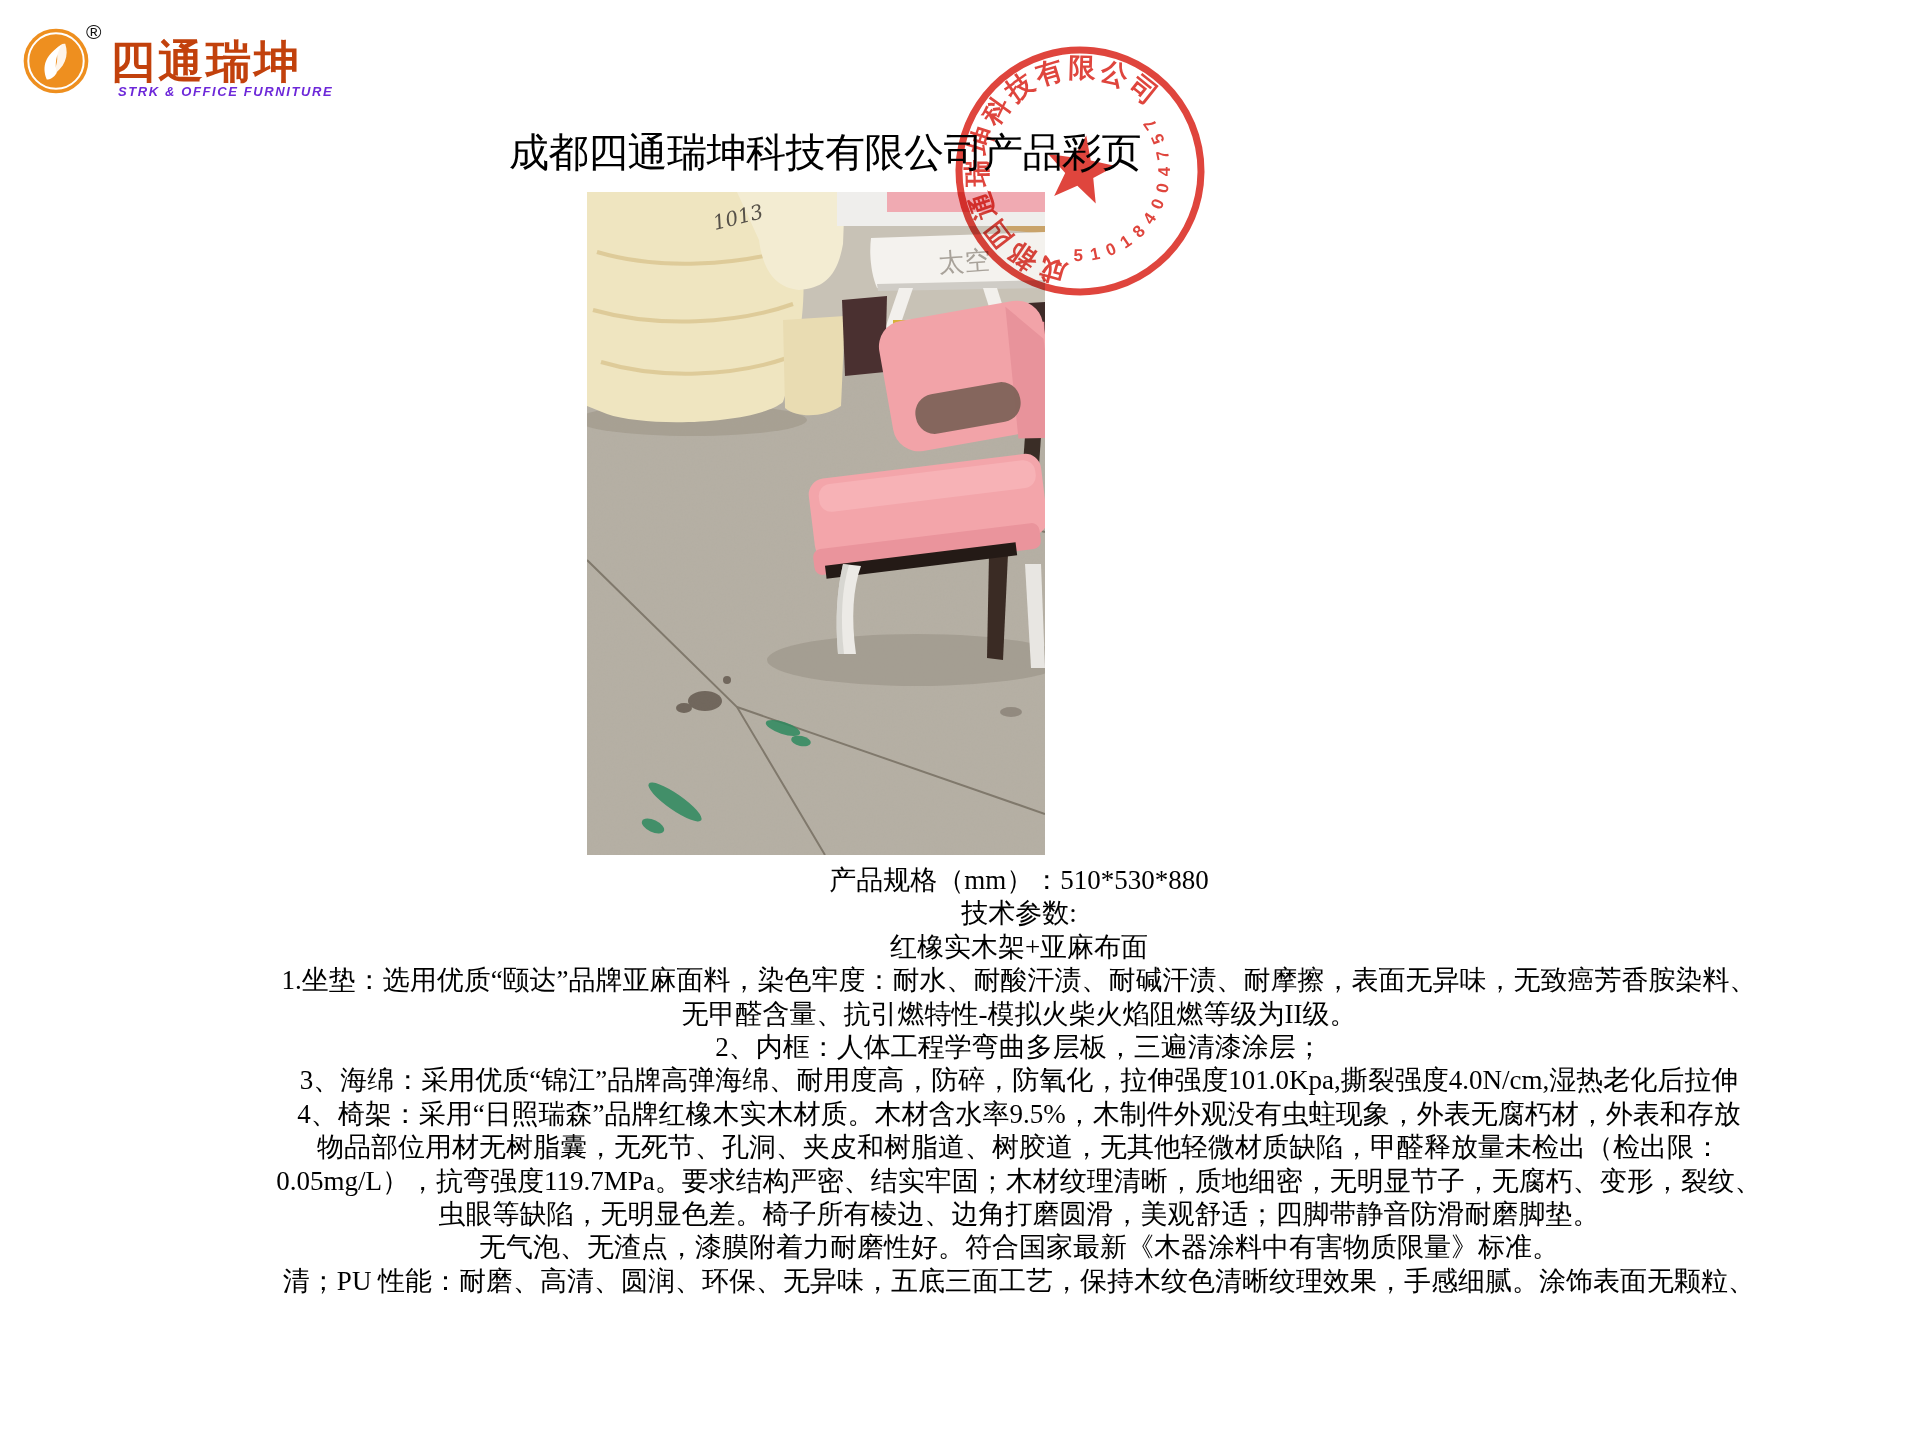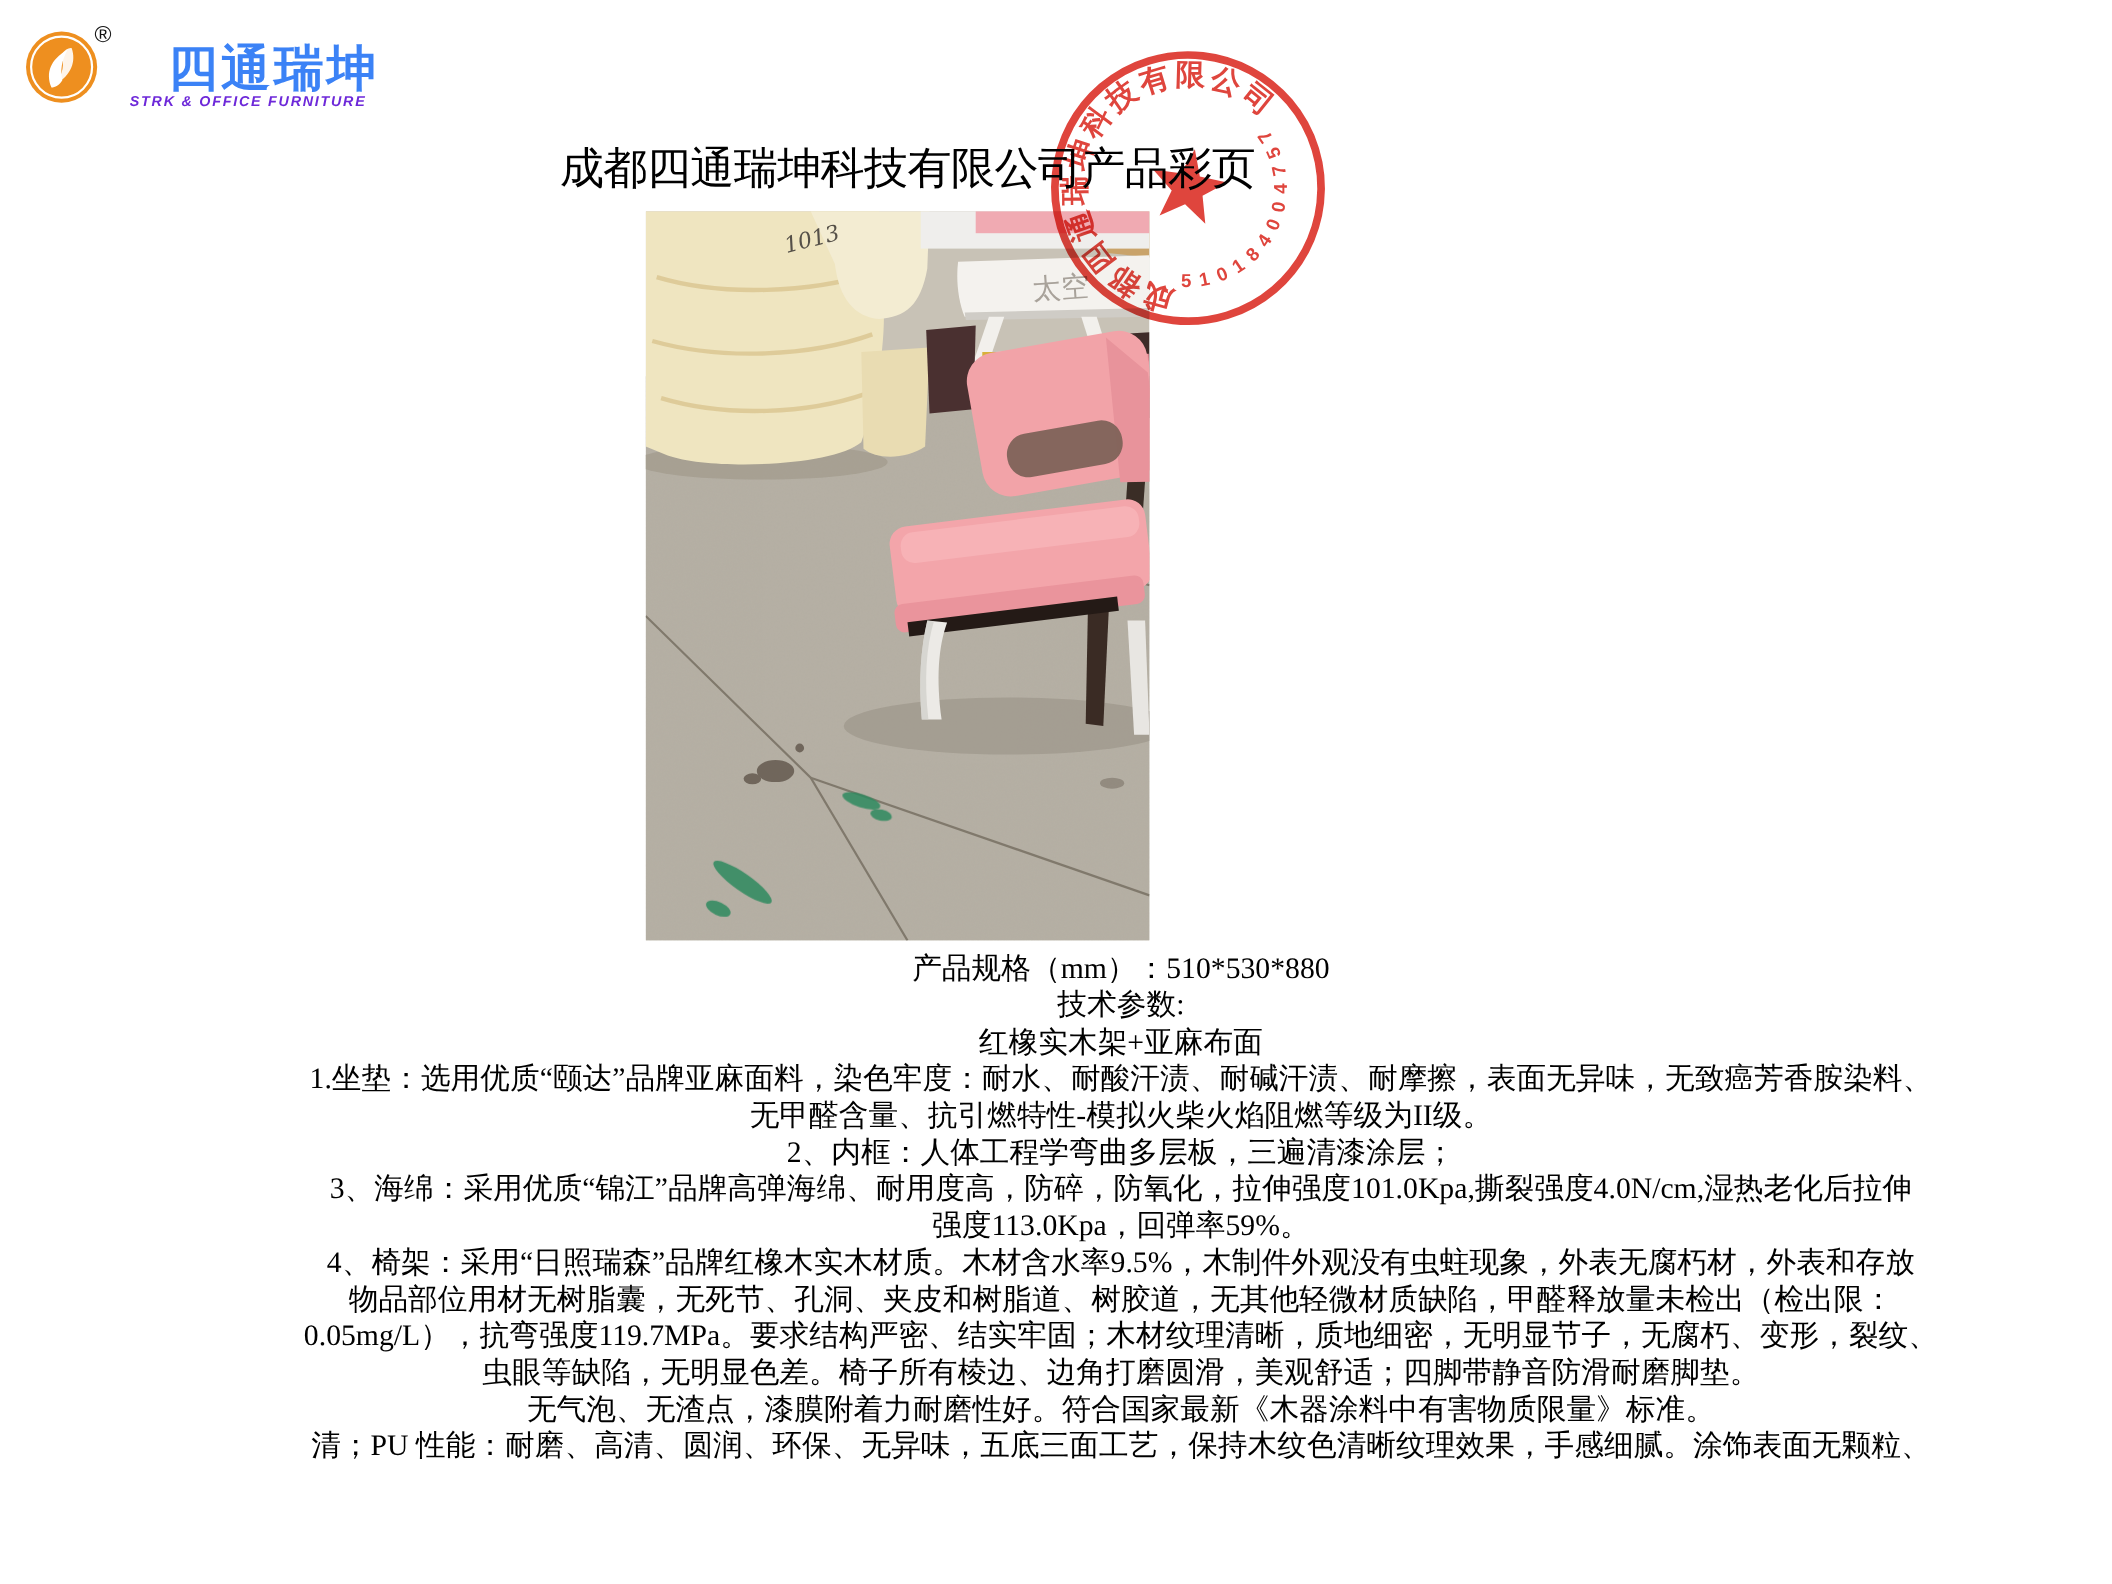--- a/index.html
+++ b/index.html
@@ -12,7 +12,7 @@
   .reg-mark{position:absolute;left:64px;top:12px;font-size:21px;color:#111;
             font-family:"Liberation Sans",sans-serif;}
   .brand-cn{position:absolute;left:88px;top:24px;font-size:45px;font-weight:bold;
-            letter-spacing:3px;color:#3b82f6;font-family:Liberation Sans, sans-serif;margin-left:43px;}
+            letter-spacing:3px;color:#c2410c;font-family:Liberation Sans, sans-serif;}
   .brand-en{position:absolute;left:96px;top:76px;font-size:13px;font-weight:bold;
             letter-spacing:1.6px;color:#6d28d9;font-family:"Liberation Sans",sans-serif;font-style:italic;}
 

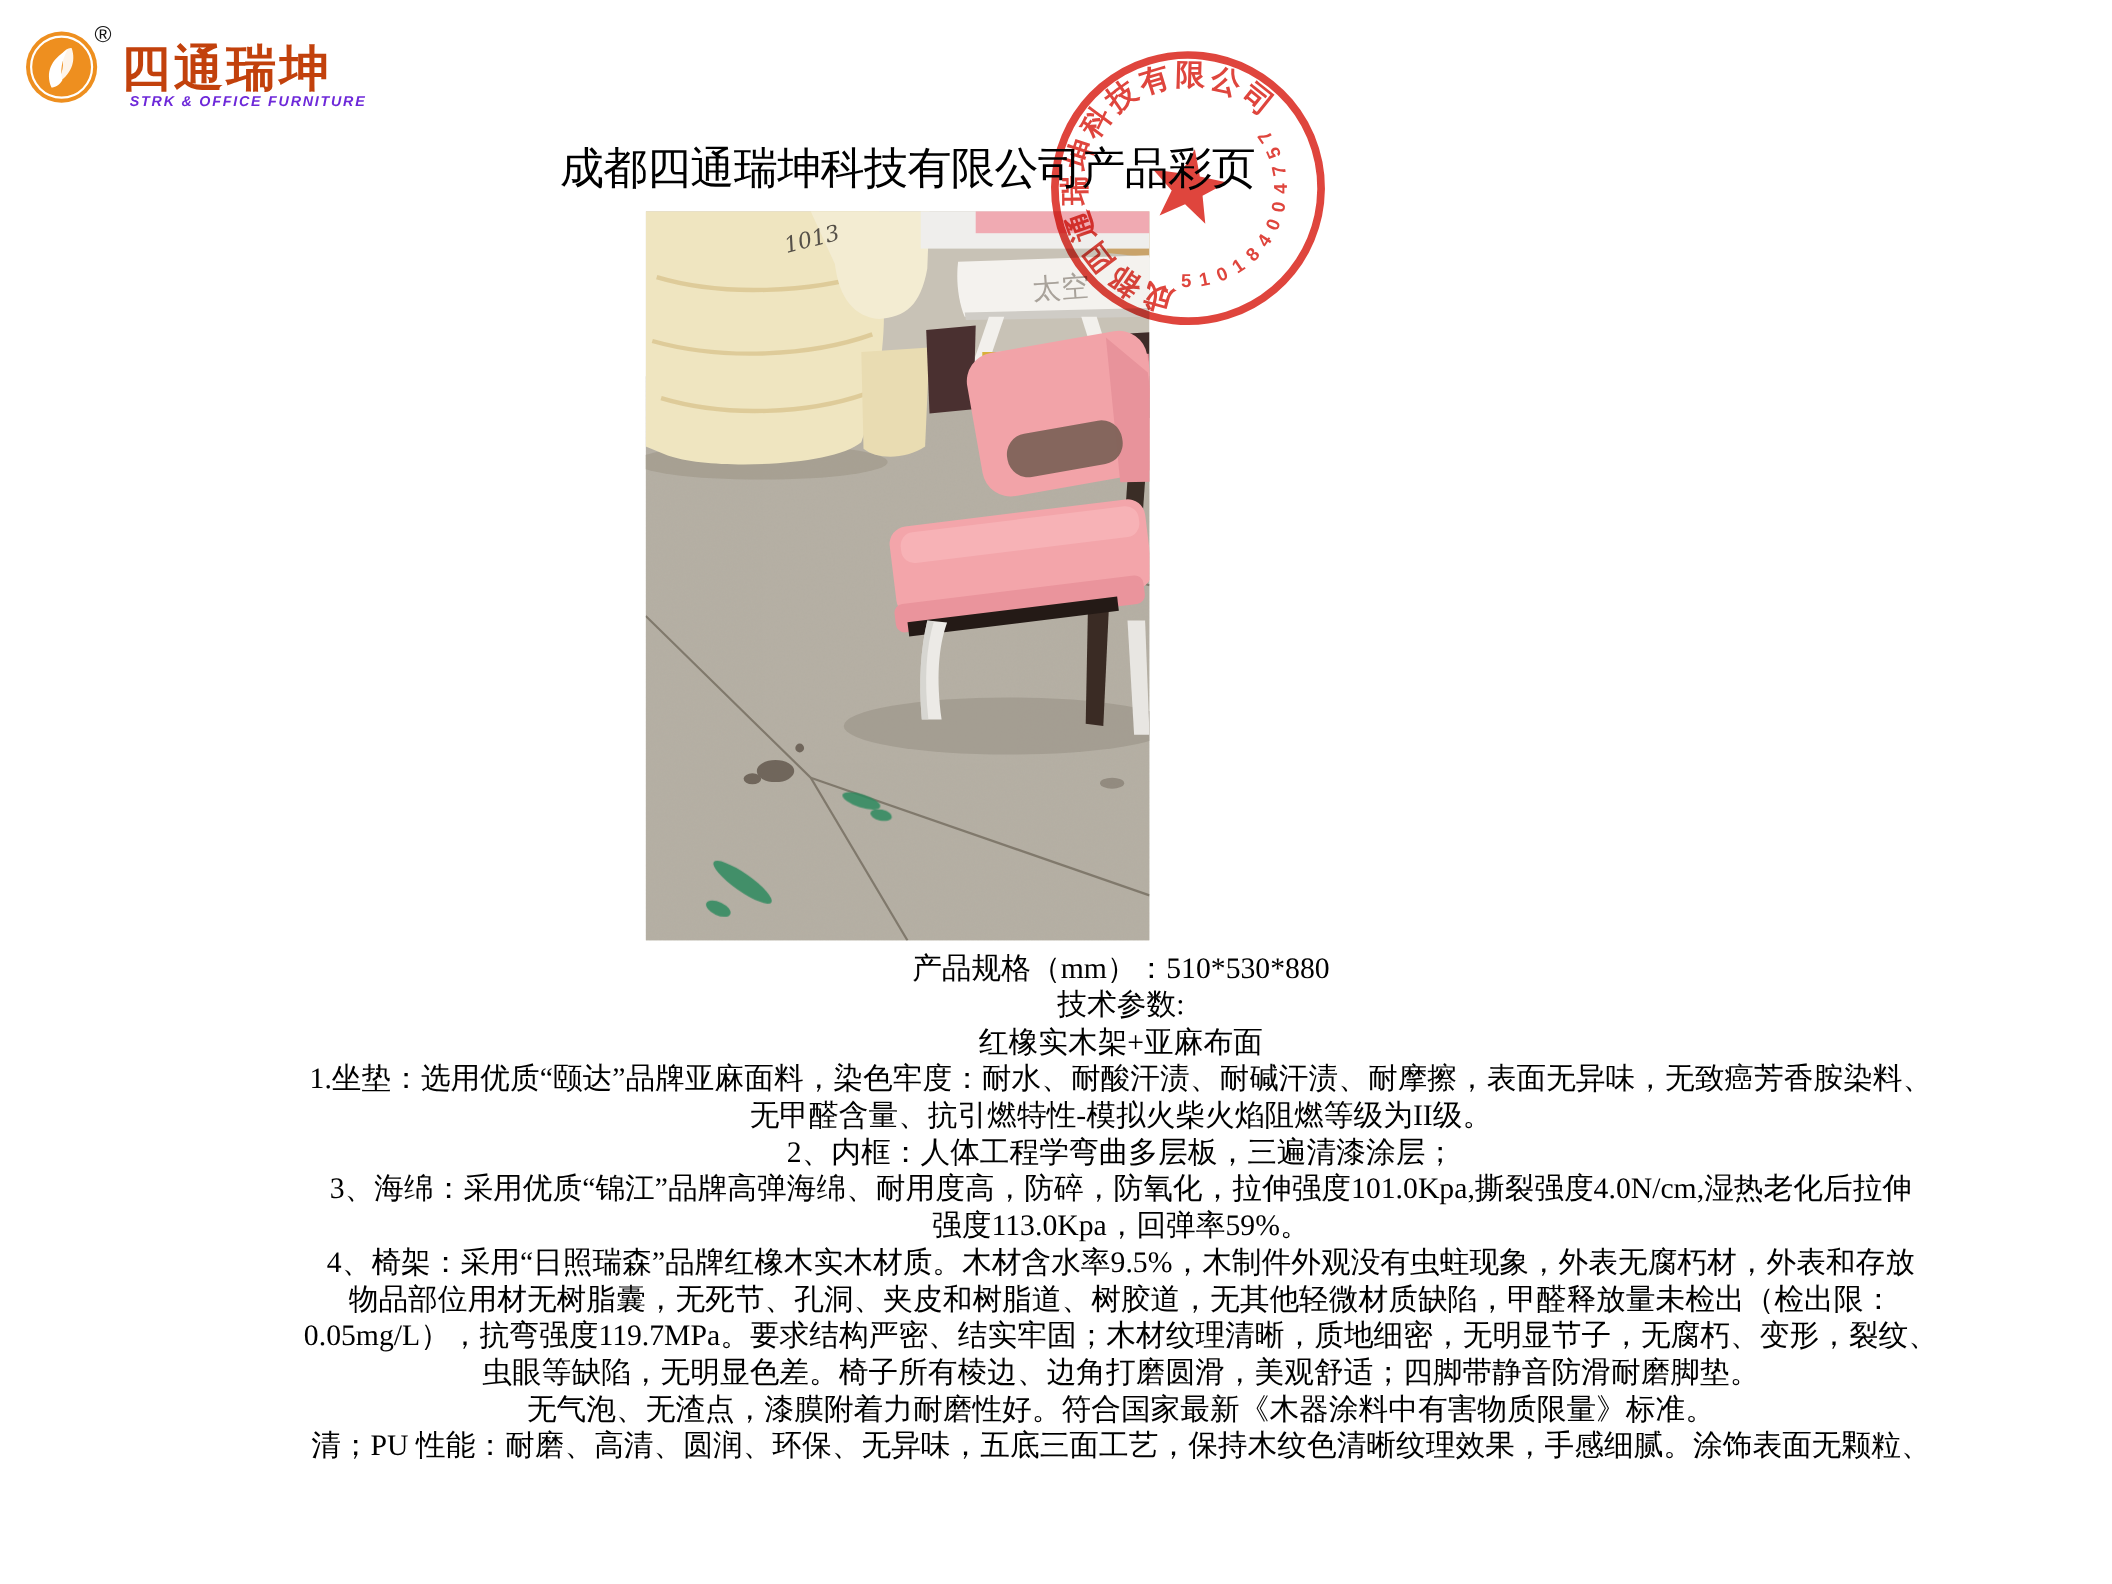--- a/index.html
+++ b/index.html
@@ -161,7 +161,6 @@
       <div class="spec-line">无甲醛含量、抗引燃特性-模拟火柴火焰阻燃等级为II级。</div>
       <div class="spec-line">2、内框：人体工程学弯曲多层板，三遍清漆涂层；</div>
       <div class="spec-line">3、海绵：采用优质“锦江”品牌高弹海绵、耐用度高，防碎，防氧化，拉伸强度101.0Kpa,撕裂强度4.0N/cm,湿热老化后拉伸</div>
-      <div class="spec-line">强度113.0Kpa，回弹率59%。</div>
       <div class="spec-line">4、椅架：采用“日照瑞森”品牌红橡木实木材质。木材含水率9.5%，木制件外观没有虫蛀现象，外表无腐朽材，外表和存放</div>
       <div class="spec-line">物品部位用材无树脂囊，无死节、孔洞、夹皮和树脂道、树胶道，无其他轻微材质缺陷，甲醛释放量未检出（检出限：</div>
       <div class="spec-line">0.05mg/L），抗弯强度119.7MPa。要求结构严密、结实牢固；木材纹理清晰，质地细密，无明显节子，无腐朽、变形，裂纹、</div>

